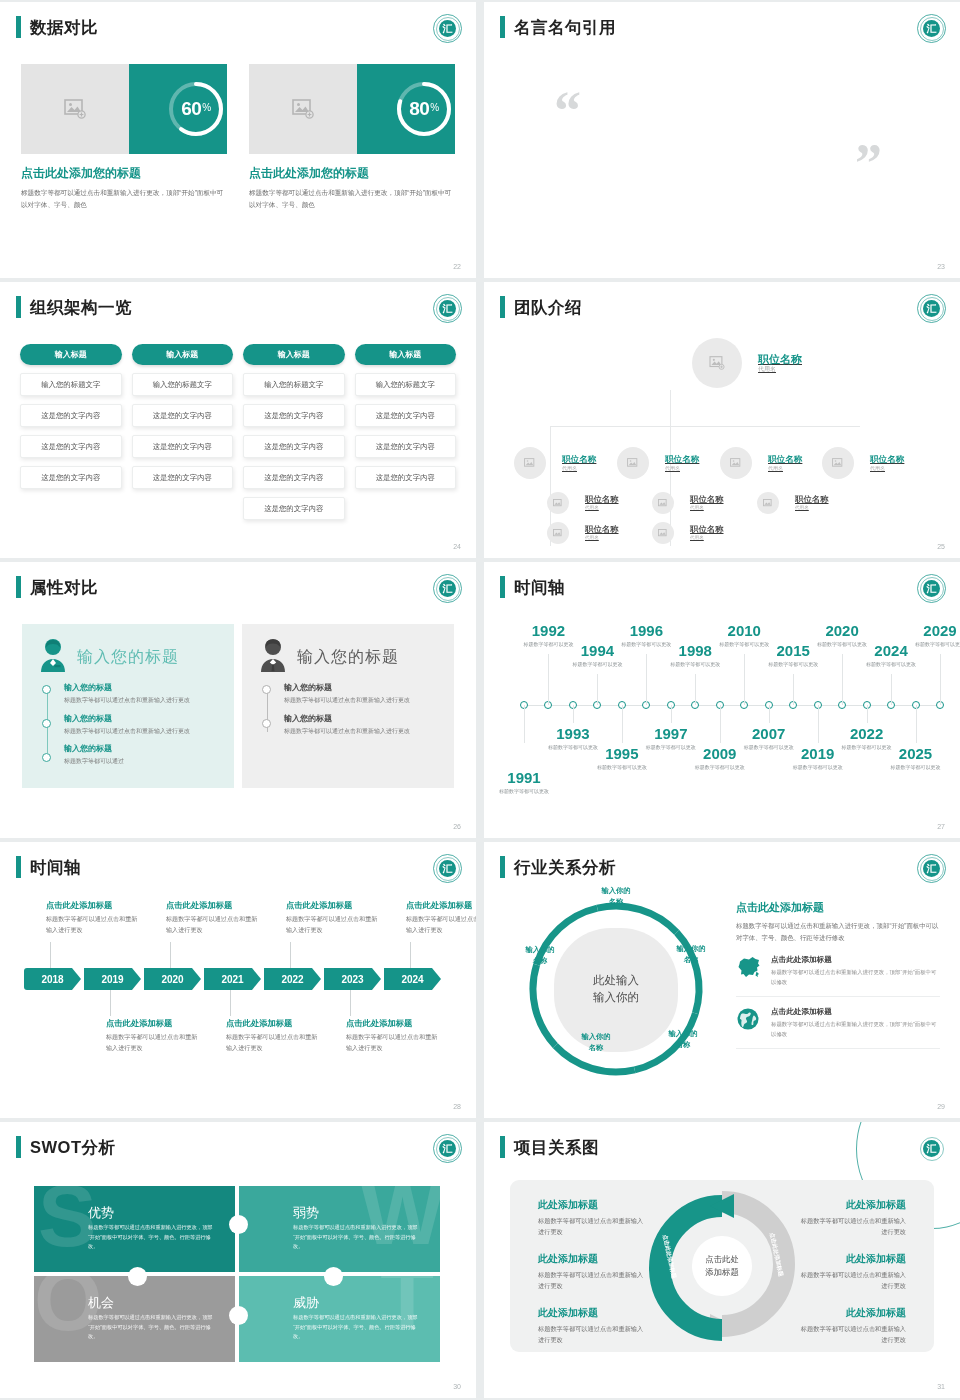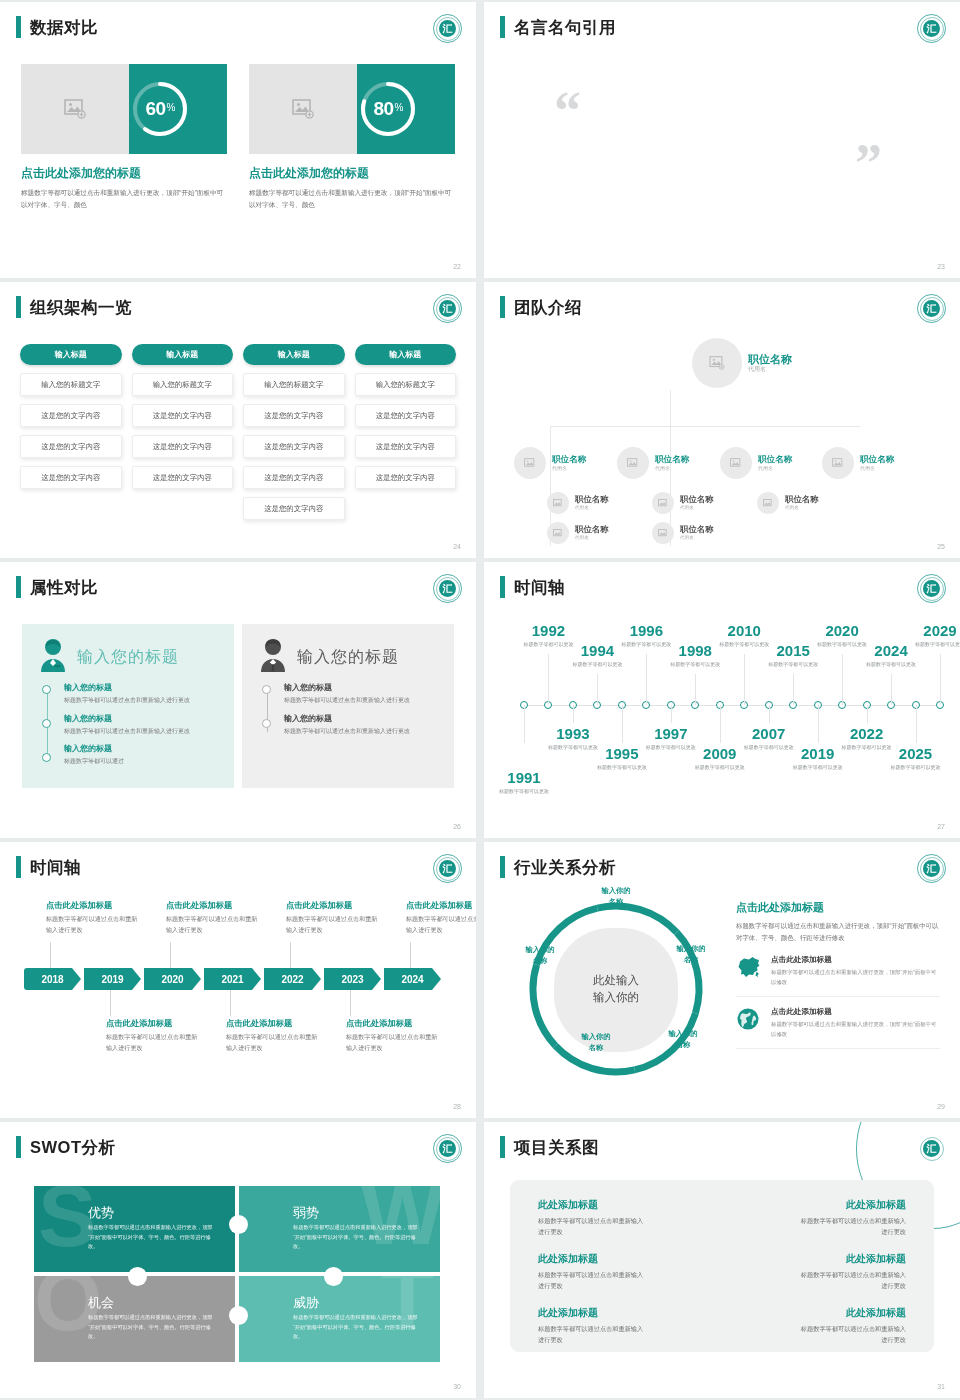--- a/index.html
+++ b/index.html
@@ -50,7 +50,7 @@
   .s22 .card{flex:1;}
   .s22 .tile{height:90px;display:flex;}
   .s22 .tile .ph{flex:1.05;background:#e4e4e4;display:flex;align-items:center;justify-content:center;}
-  .s22 .tile .pct{flex:.95;background:var(--teal);display:flex;align-items:center;justify-content:flex-start;position:relative;}
+  .s22 .tile .pct{flex:.95;background:var(--teal);display:flex;align-items:center;justify-content:flex-end;position:relative;}
   .s22 .donut{width:62px;height:62px;position:relative;}
   .s22 .donut svg{position:absolute;inset:0;}
   .s22 .donut .lbl{position:absolute;inset:0;display:flex;align-items:center;justify-content:center;

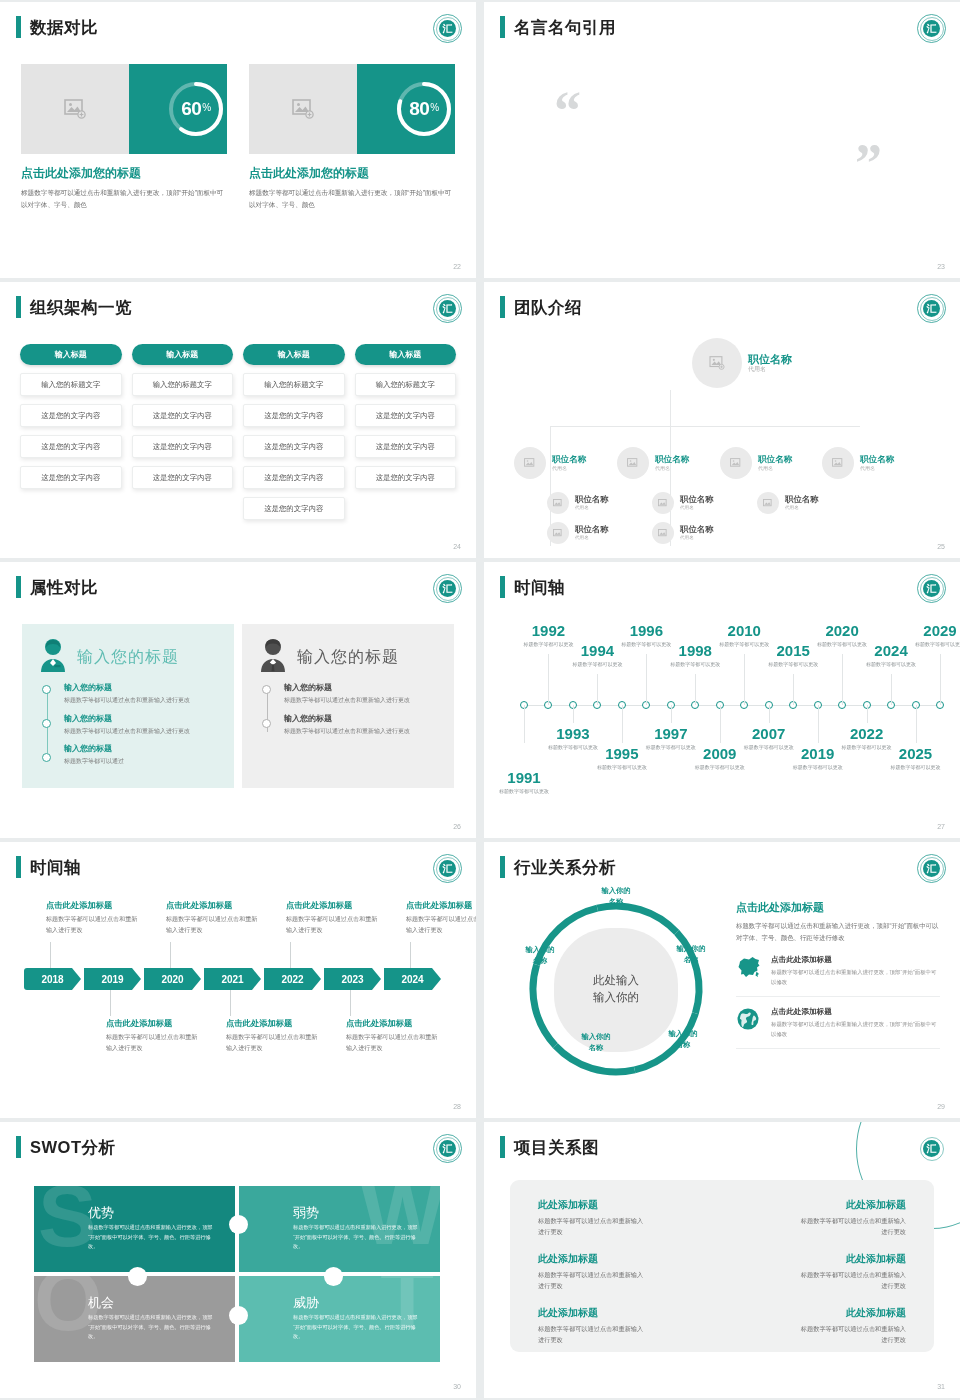--- a/index.html
+++ b/index.html
@@ -76,7 +76,7 @@
 
   
   .s25 .chart{position:absolute;top:50px;left:8px;right:8px;bottom:18px;}
-  .s25 .node{position:absolute;display:flex;align-items:center;gap:6px;}
+  .s25 .node{position:absolute;display:flex;align-items:center;gap:16px;text-decoration:underline;}
   .s25 .av{border-radius:50%;background:#eaeaea;display:flex;align-items:center;justify-content:center;flex:none;}
   .s25 .nm{font-weight:bold;color:var(--teal);line-height:1.1;}
   .s25 .sub{color:#a9a9a9;line-height:1.2;margin-top:1px;}

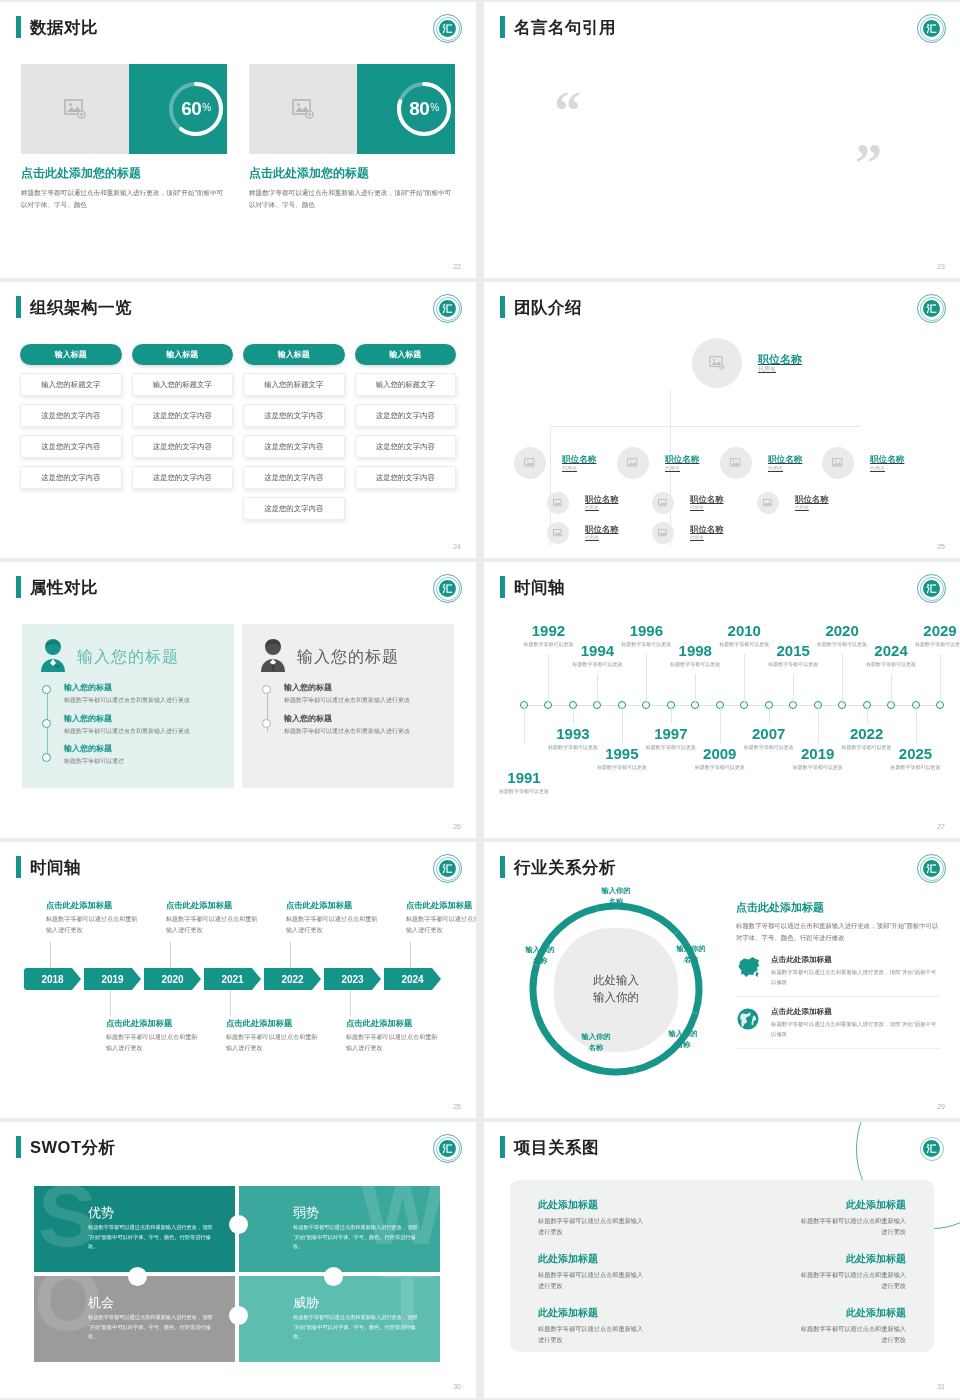--- a/index.html
+++ b/index.html
@@ -876,6 +876,20 @@
         </div>
       </div>
 
+      <div class="ring">
+        <svg viewBox="0 0 152 160" width="152" height="160">
+          <path d="M76 16 a62 62 0 0 1 0 124" fill="none" stroke="#cfcfcf" stroke-width="22"></path>
+          <path d="M88 140 l-24 12 0 -24 z" fill="#cfcfcf"></path>
+          <path d="M76 144 a62 62 0 0 1 0 -124" fill="none" stroke="#179589" stroke-width="22"></path>
+          <path d="M64 20 l24 -12 0 24 z" fill="#179589"></path>
+        </svg>
+        <div class="hub">
+          <span>点击此处</span>
+          <span>添加标题</span>
+        </div>
+        <span class="vlab" style="left:22px;top:48px;color:#ffffff;transform:rotate(78deg);transform-origin:left top;">点击此处添加标题</span>
+        <span class="vlab" style="left:129px;top:46px;color:#ffffff;transform:rotate(78deg);transform-origin:left top;">点击此处添加标题</span>
+      </div>
     </div>
     <div class="pnum">31</div>
   </div>

